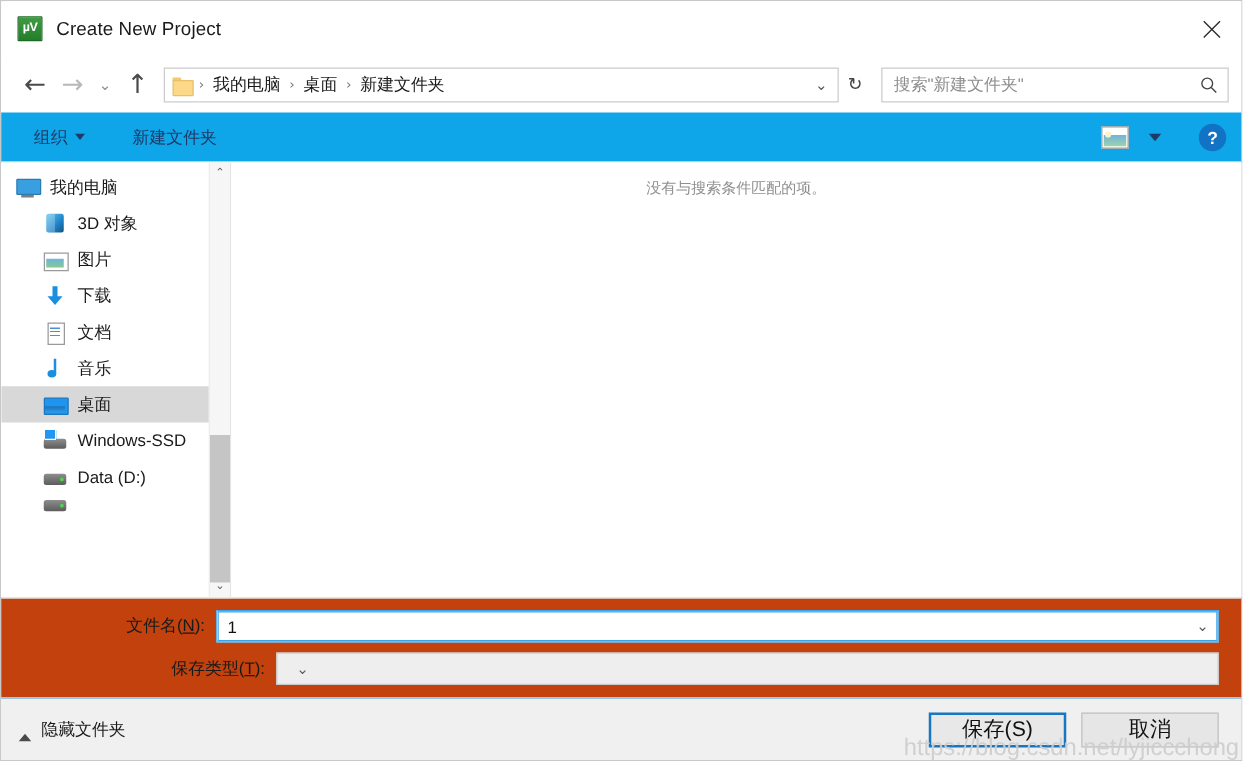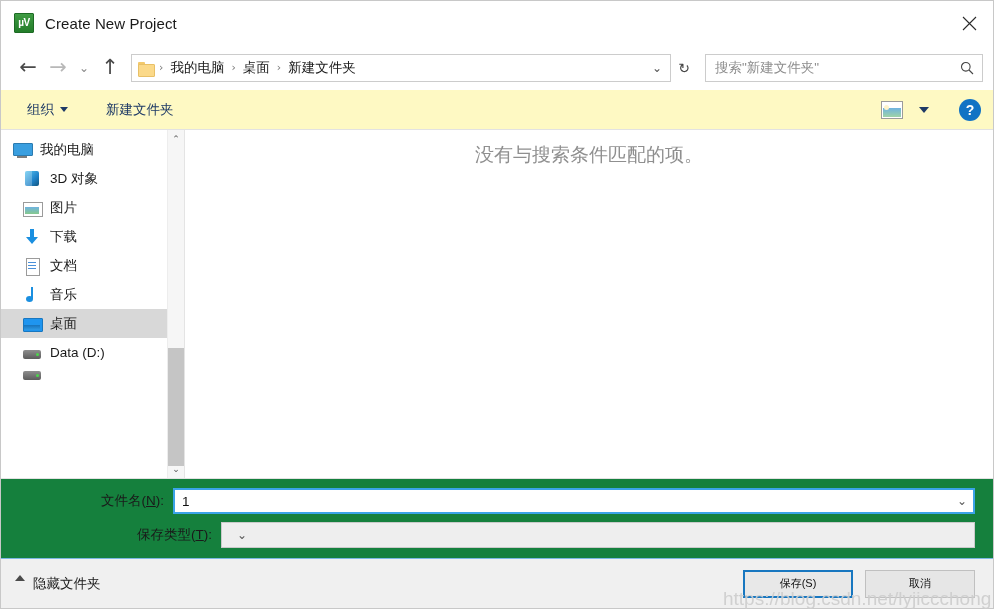--- a/index.html
+++ b/index.html
@@ -126,7 +126,7 @@
   
   .toolbar {
     height: 40px; min-height: 40px;
-    background: #fef9c3;
+    background: #0ea5e9;
     display: flex; align-items: center;
     padding: 0 12px 0 18px;
     border-bottom: 1px solid #e2e2e2;

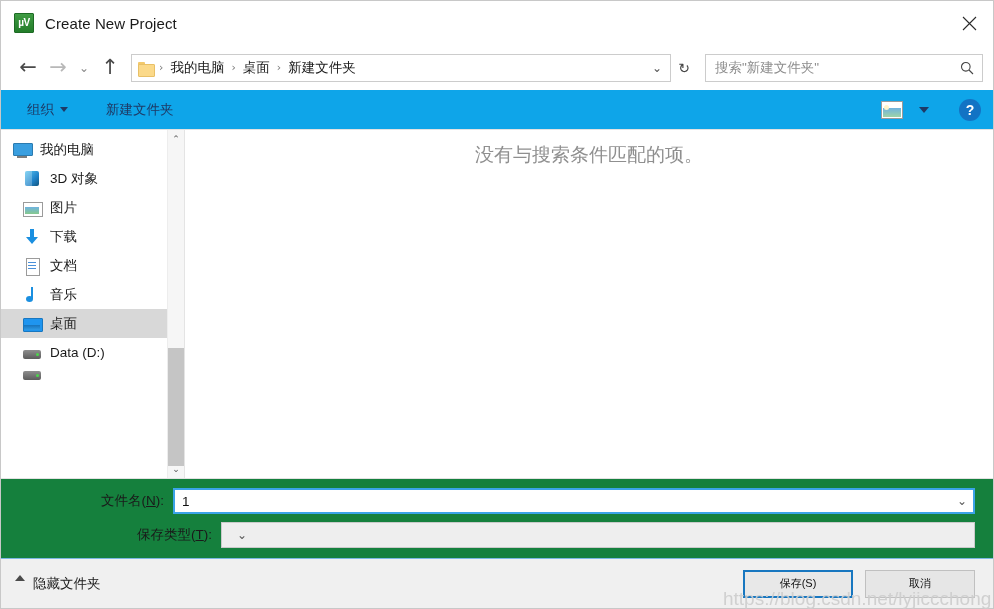--- a/index.html
+++ b/index.html
@@ -258,7 +258,7 @@
   }
   .empty-msg {
     position: absolute; top: 12px; left: 0; right: 0;
-    text-align: center; font-size: 19px; color: #8f8f8f;
+    text-align: center; font-size: 12px; color: #8f8f8f;
   }
 
   

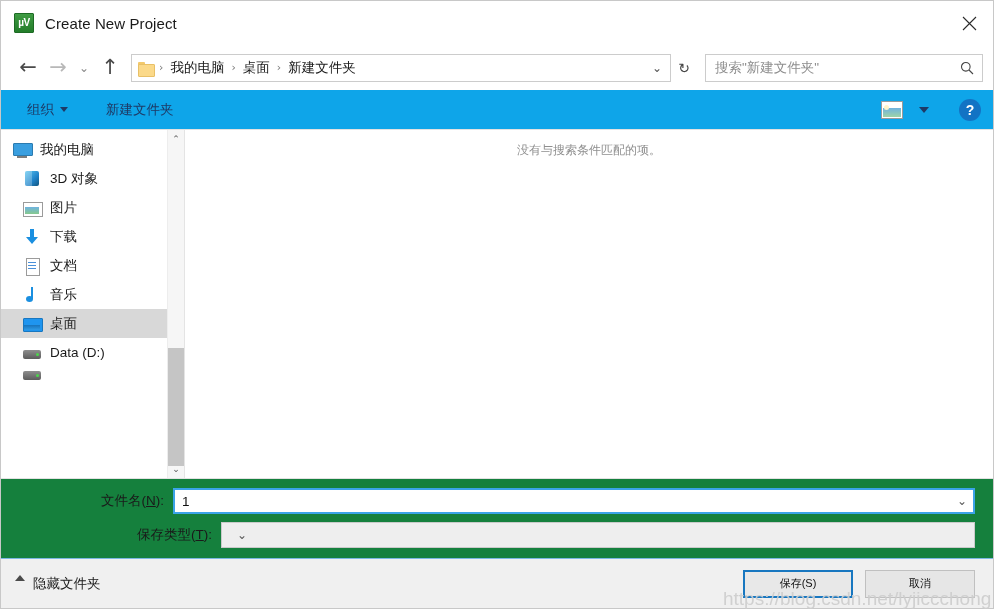--- a/index.html
+++ b/index.html
@@ -182,7 +182,7 @@
   .nav-list { padding-top: 5px; }
   .nav-item {
     height: 29px; display: flex; align-items: center;
-    padding-left: 22px; gap: 9px;
+    padding-left: 34px; gap: 9px;
     font-size: 13.5px; color: #1a1a1a; white-space: nowrap;
   }
   .nav-item.root { padding-left: 12px; }

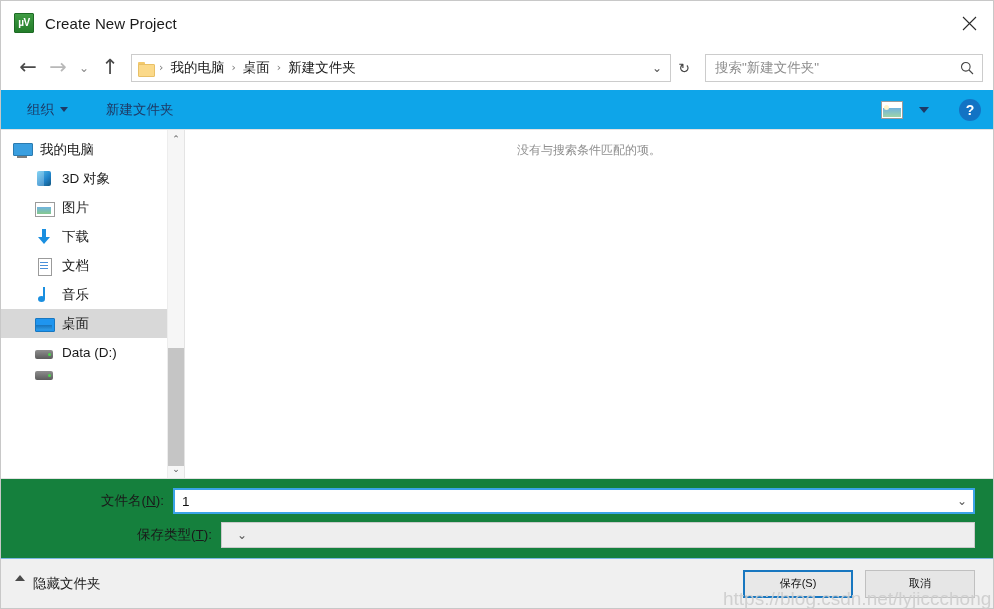--- a/index.html
+++ b/index.html
@@ -436,6 +436,10 @@
           <span>桌面</span>
         </div>
         <div class="nav-item">
+          <span class="nav-ico ic-drive-win"></span>
+          <span>Windows-SSD</span>
+        </div>
+        <div class="nav-item">
           <span class="nav-ico ic-drive"></span>
           <span>Data (D:)</span>
         </div>

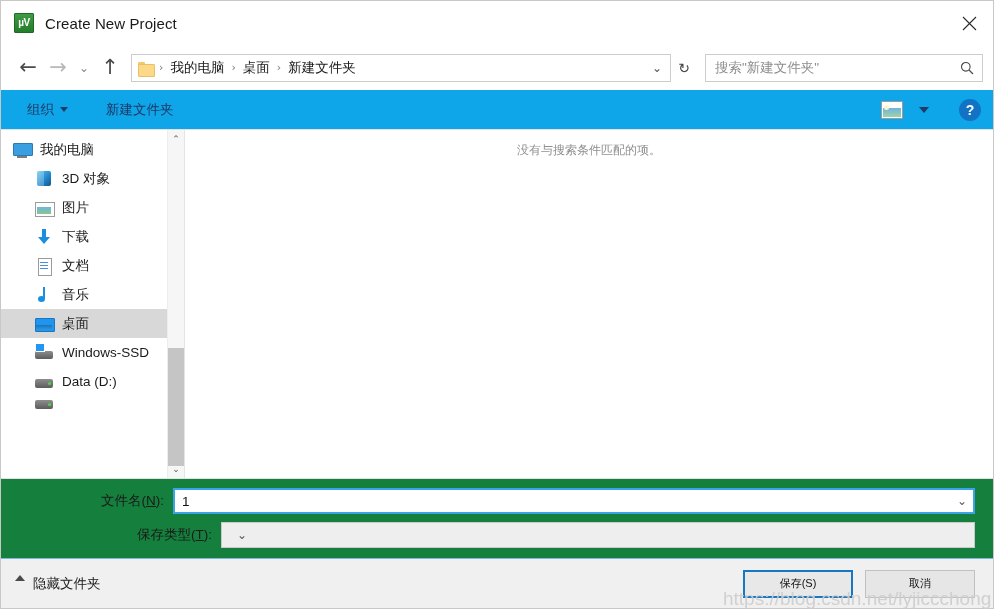--- a/index.html
+++ b/index.html
@@ -263,7 +263,7 @@
 
   
   .fields {
-    background: #15803d;
+    background: #c2410c;
     padding: 9px 18px 10px 0;
     border-top: 1px solid #e2e2e2;
   }

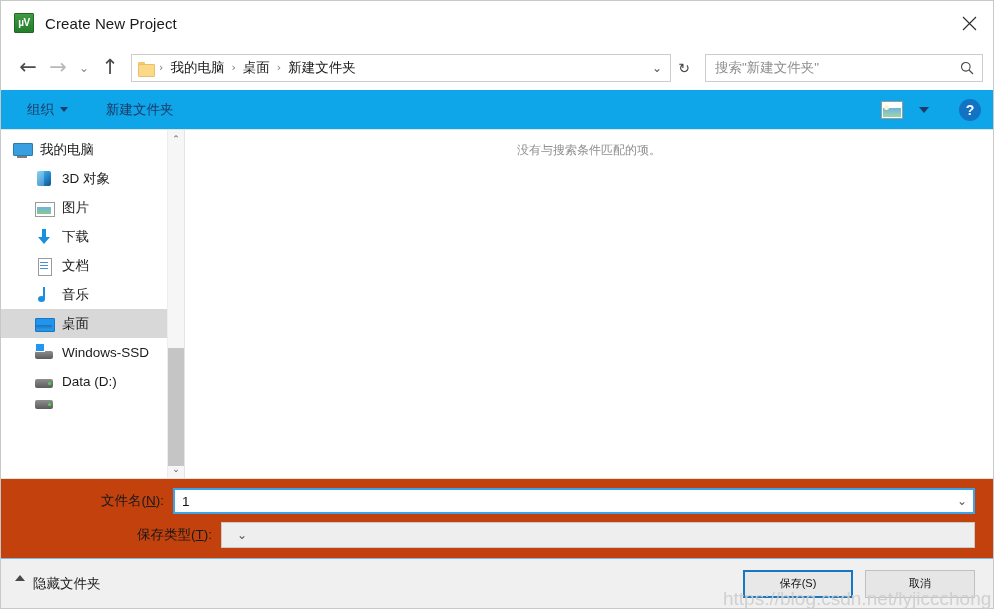--- a/index.html
+++ b/index.html
@@ -299,7 +299,7 @@
     position: relative;
   }
   .hide-folders {
-    display: flex; align-items: flex-start; gap: 8px;
+    display: flex; align-items: flex-end; gap: 8px;
     font-size: 13.5px; color: #1a1a1a;
   }
   .up-caret {

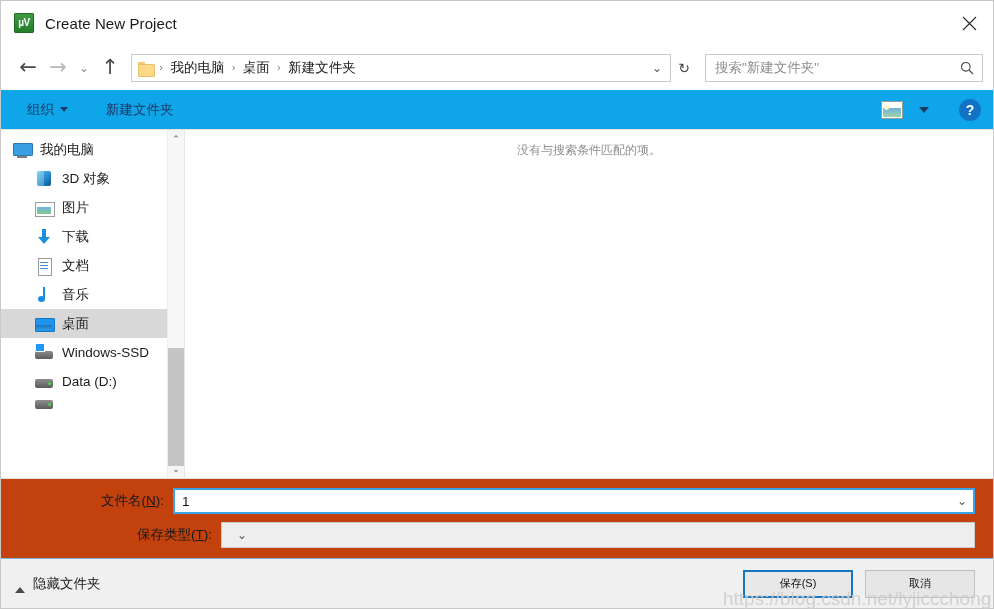--- a/index.html
+++ b/index.html
@@ -310,7 +310,7 @@
   .btn {
     width: 110px; height: 28px;
     display: flex; align-items: center; justify-content: center;
-    font-size: 11px; color: #111111;
+    font-size: 17px; color: #111111;
     background: #e6e6e6; border: 1px solid #c0c0c0;
   }
   .btn.default { border: 2px solid #1877c0; background: #e8e8e8; }

